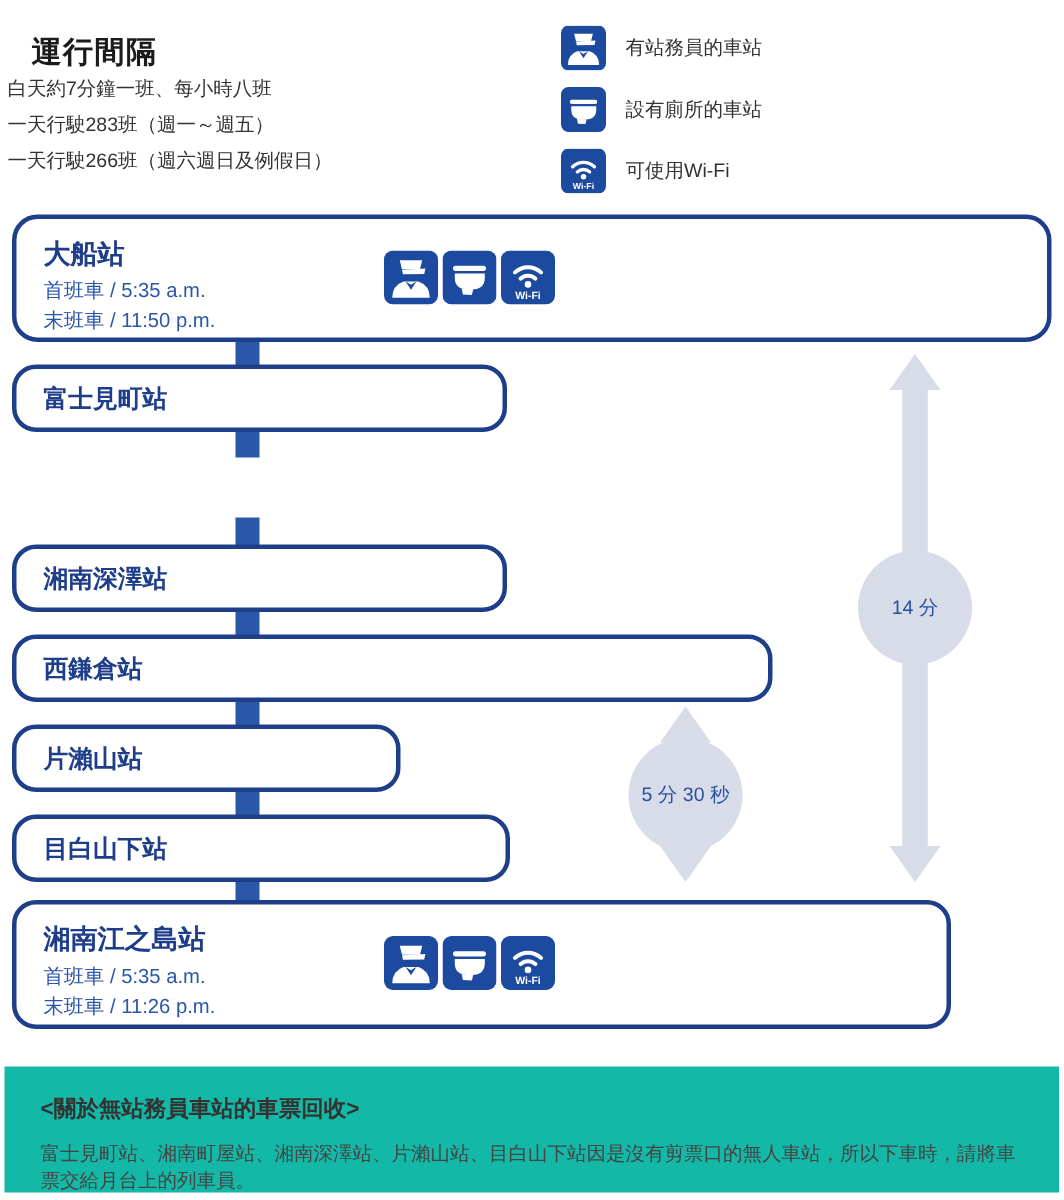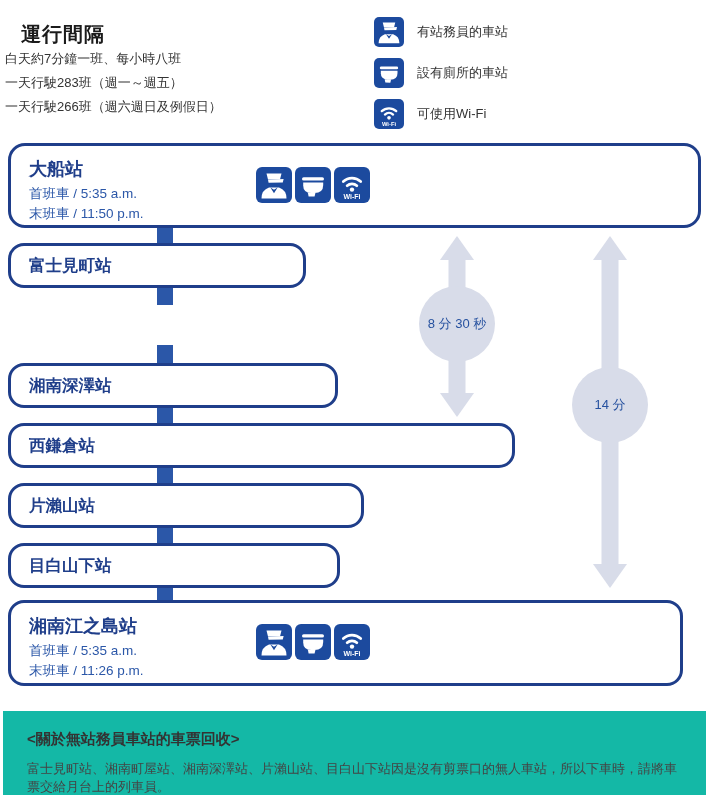--- a/index.html
+++ b/index.html
@@ -27,7 +27,7 @@
   
   .station { position:absolute; box-sizing:border-box; background:#fff; border:3px solid #1f3e8a; border-radius:16px; z-index:2; }
   #st0 { left:8px; top:143px; width:693px; height:85px;border-radius:17px; }
-  #st1 { left:8px; top:243px; width:298px; height:45px; }
+  #st1 { left:8px; top:243px; width:330px; height:45px; }
   #st2 { left:8px; top:303px; width:340px; height:45px; }
   #st3 { left:8px; top:363px; width:330px; height:45px; }
   #st4 { left:8px; top:423px; width:507px; height:45px; }

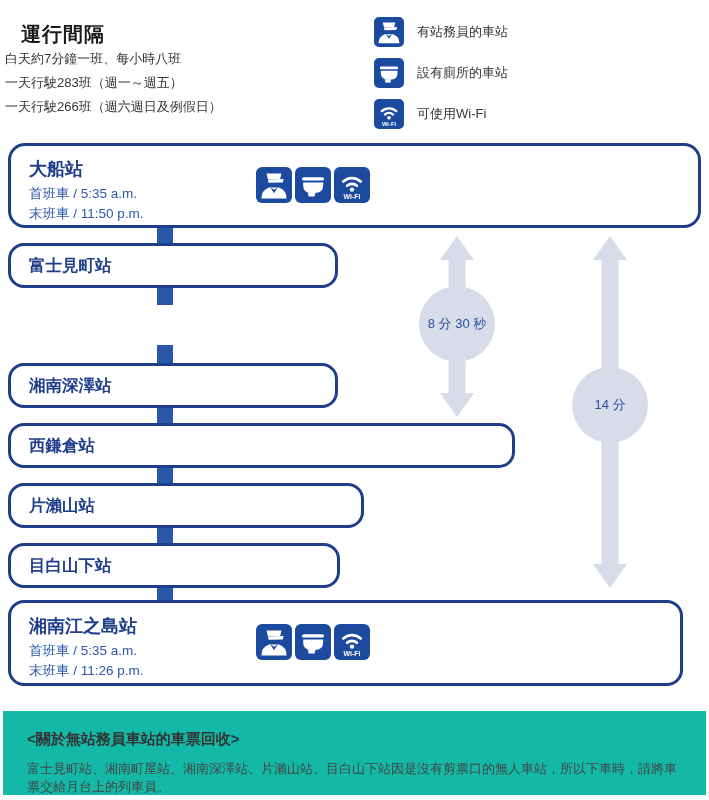--- a/index.html
+++ b/index.html
@@ -130,14 +130,6 @@
   <div class="connector" id="cn5"></div>
   <div class="connector" id="cn6"></div>
 
-  <div class="interval" id="iv0">
-    <div class="ah top"></div>
-    <div class="shaft"></div>
-    <div class="ah bot"></div>
-    <div class="bubble">
-      <span>8 分 30 秒</span>
-    </div>
-  </div>
   <div class="interval" id="iv2">
     <div class="ah top"></div>
     <div class="shaft"></div>

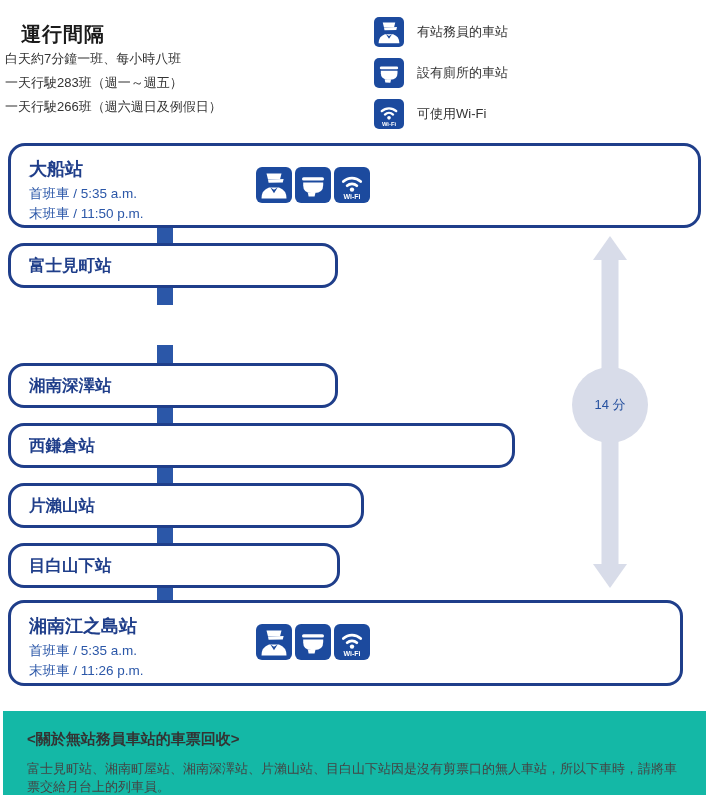--- a/index.html
+++ b/index.html
@@ -31,7 +31,7 @@
   #st2 { left:8px; top:303px; width:340px; height:45px; }
   #st3 { left:8px; top:363px; width:330px; height:45px; }
   #st4 { left:8px; top:423px; width:507px; height:45px; }
-  #st5 { left:8px; top:483px; width:356px; height:45px; }
+  #st5 { left:8px; top:483px; width:259px; height:45px; }
   #st6 { left:8px; top:543px; width:332px; height:45px; }
   #st7 { left:8px; top:600px; width:675px; height:86px; }
   .station.lg { padding:11px 0 0 18px; }

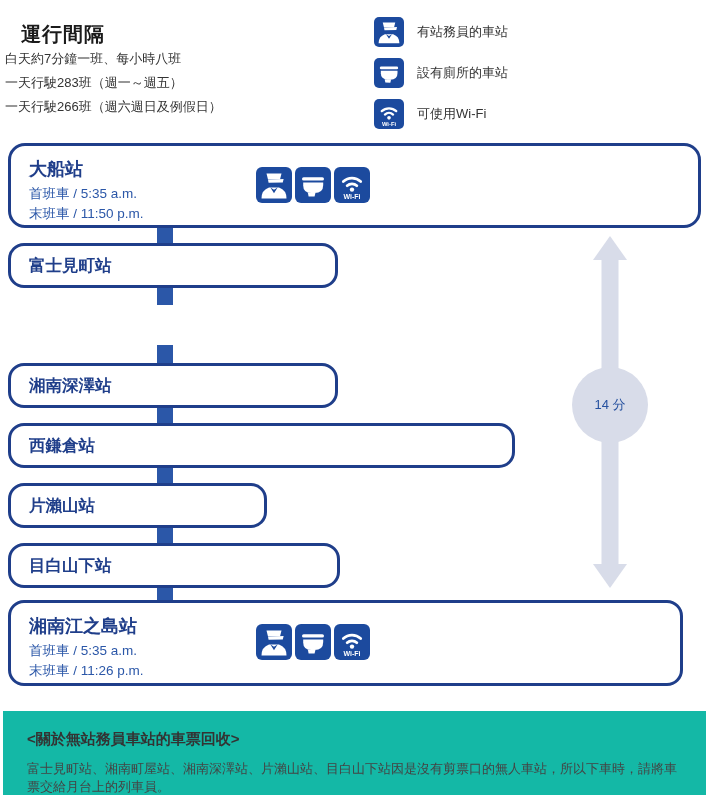--- a/index.html
+++ b/index.html
@@ -130,6 +130,14 @@
   <div class="connector" id="cn5"></div>
   <div class="connector" id="cn6"></div>
 
+  <div class="interval" id="iv1">
+    <div class="ah top"></div>
+    <div class="shaft"></div>
+    <div class="ah bot"></div>
+    <div class="bubble">
+      <span>5 分 30 秒</span>
+    </div>
+  </div>
   <div class="interval" id="iv2">
     <div class="ah top"></div>
     <div class="shaft"></div>

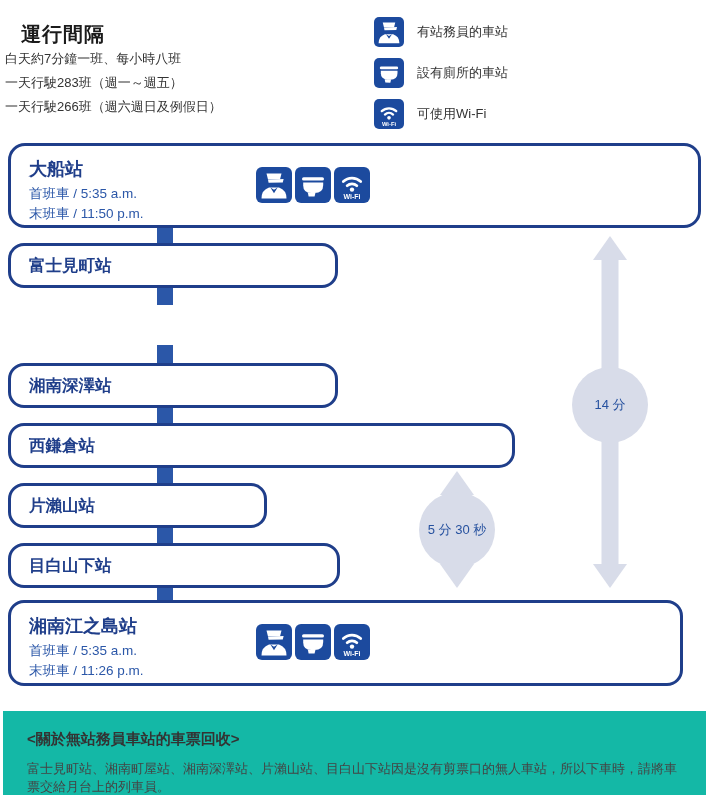--- a/index.html
+++ b/index.html
@@ -33,7 +33,7 @@
   #st4 { left:8px; top:423px; width:507px; height:45px; }
   #st5 { left:8px; top:483px; width:259px; height:45px; }
   #st6 { left:8px; top:543px; width:332px; height:45px; }
-  #st7 { left:8px; top:600px; width:675px; height:86px; }
+  #st7 { left:8px; top:600px; width:626px; height:86px; }
   .station.lg { padding:11px 0 0 18px; }
   .station.lg .st-name { font-size:18px; font-weight:bold; color:#1f3e8a; margin-bottom:3px; }
   .st-time { font-size:13.5px; color:#2b57a8; line-height:20px; }

